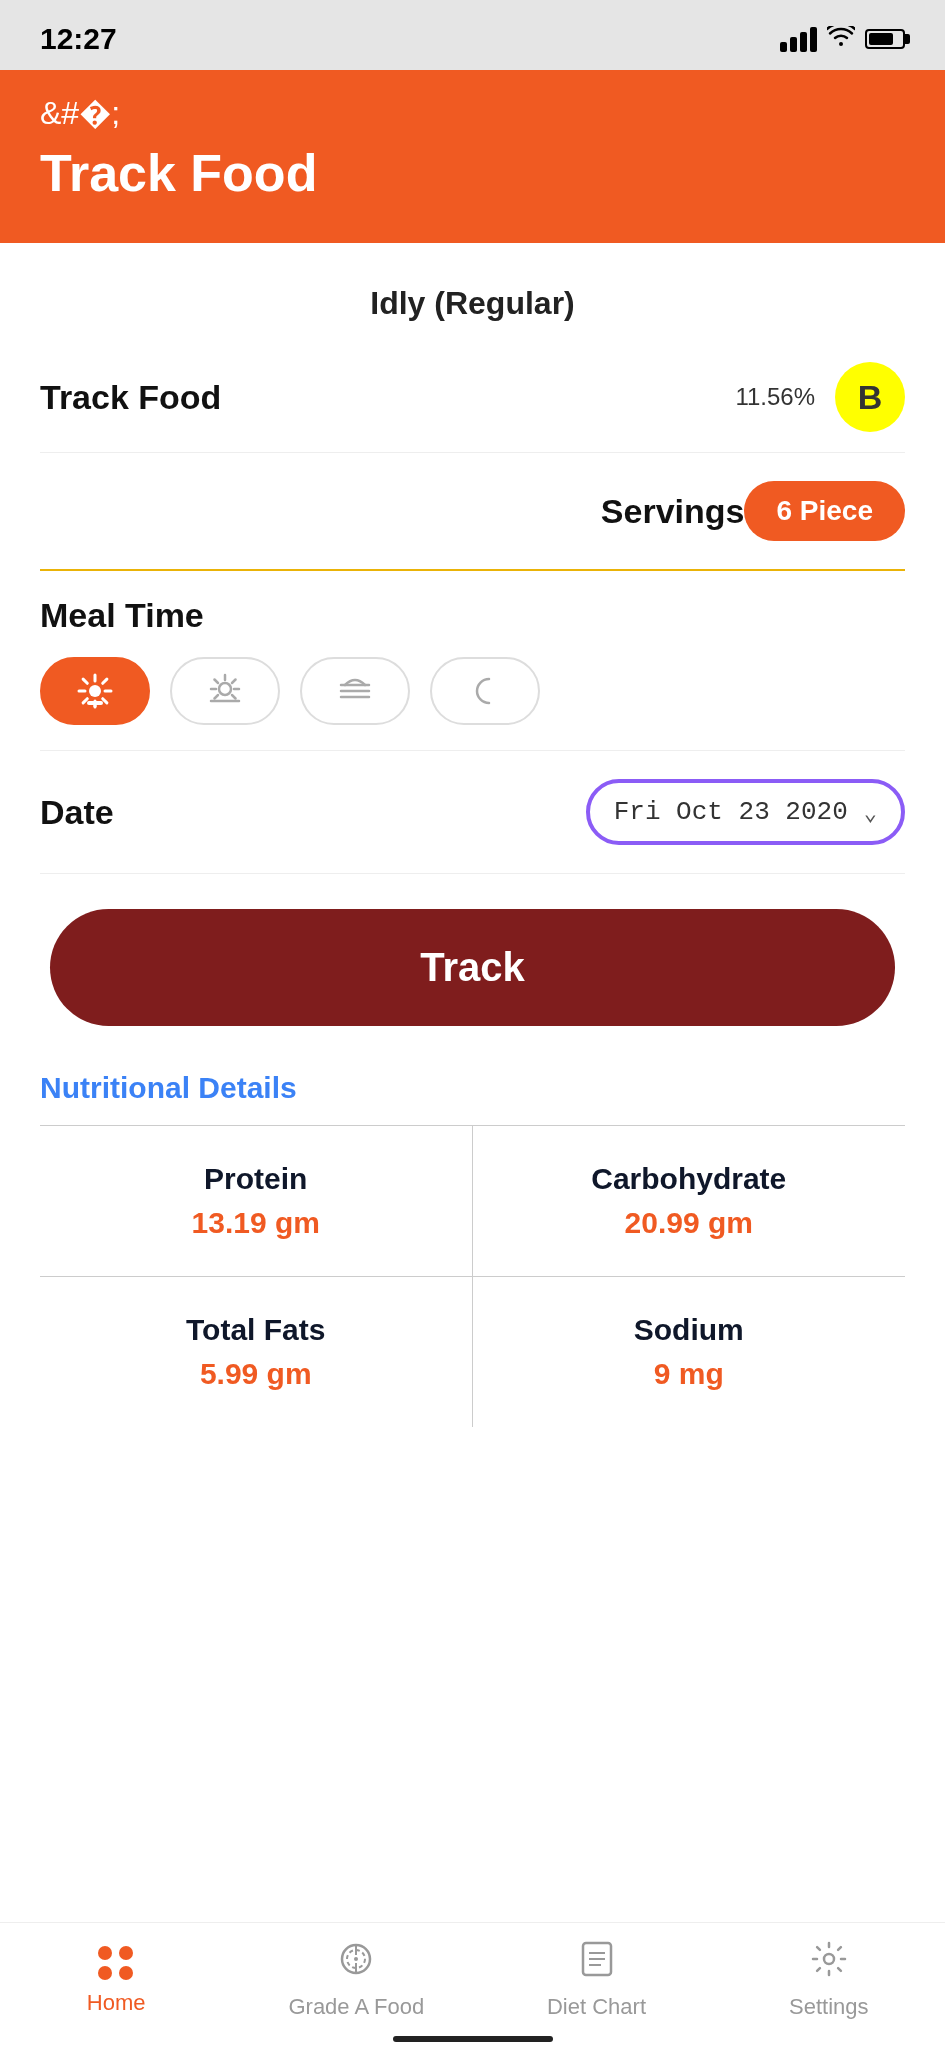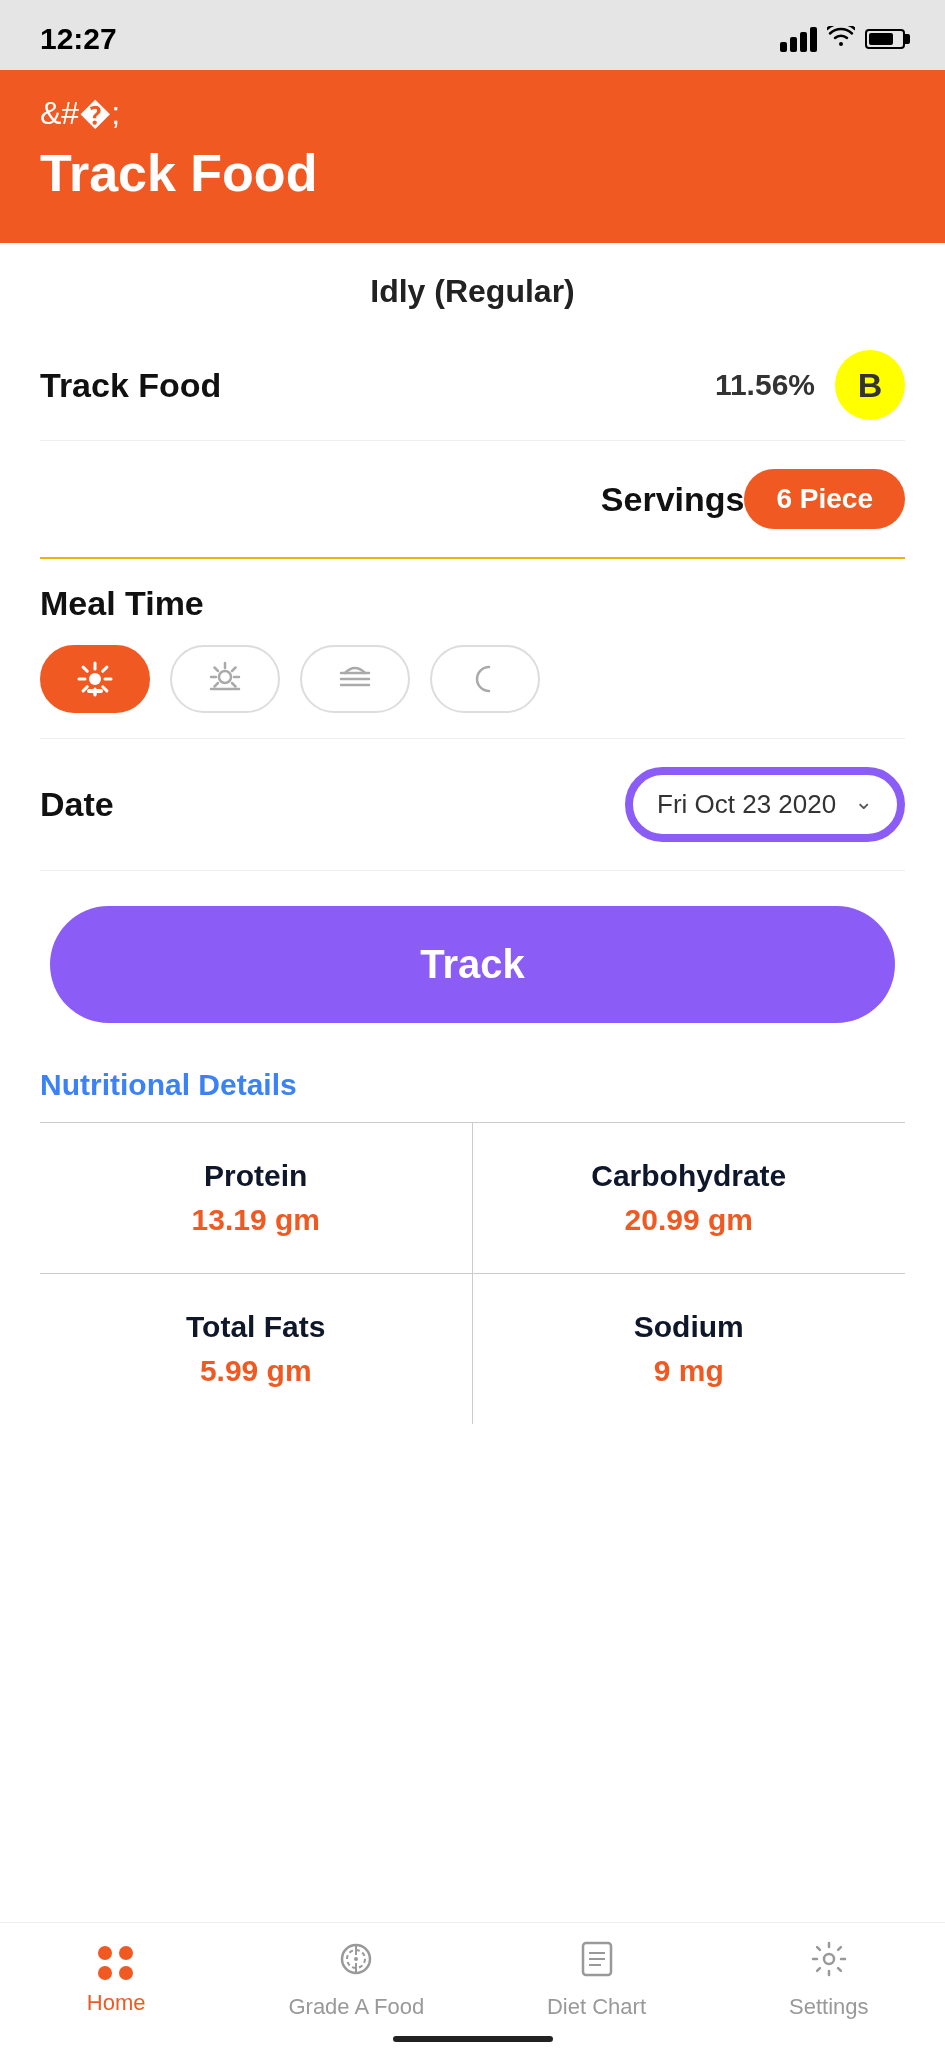--- a/index.html
+++ b/index.html
@@ -96,6 +96,7 @@
     .main-content {
       background: #fff;
       padding: 0 40px;
+      margin-top: 12px;
     }
 
     

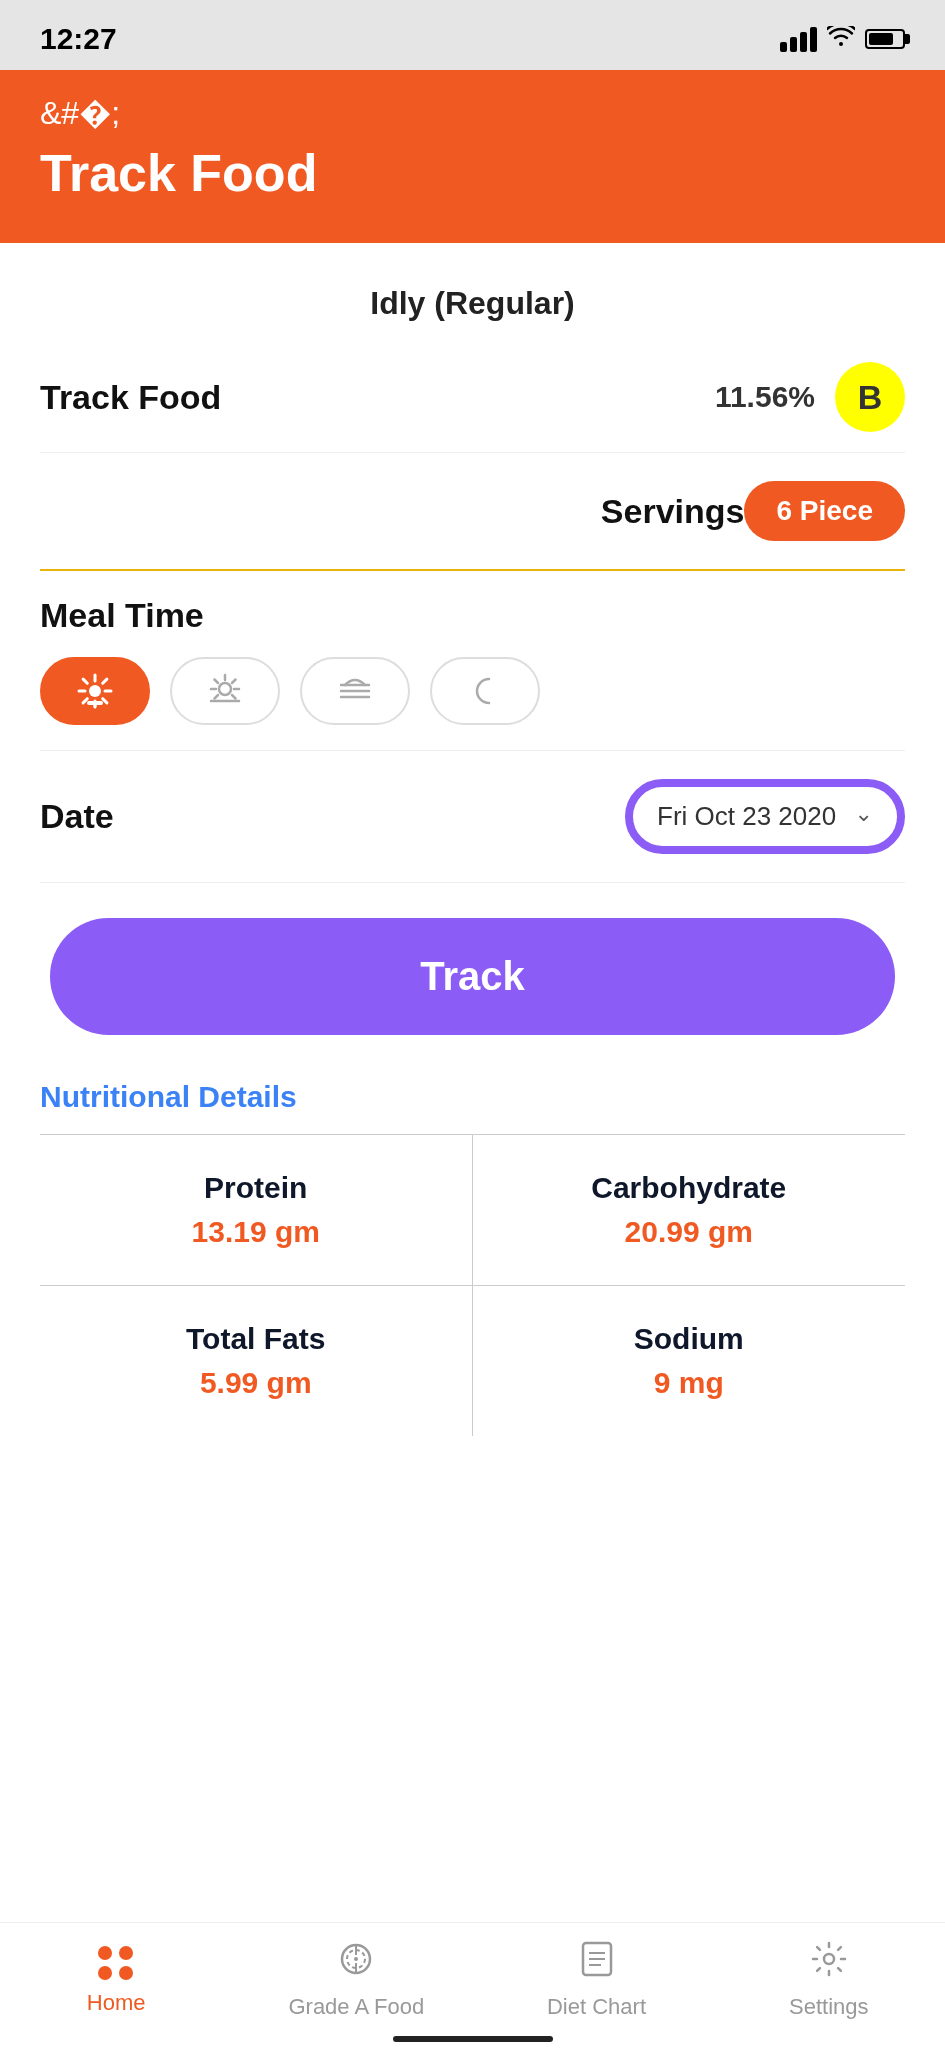--- a/index.html
+++ b/index.html
@@ -127,8 +127,8 @@
       gap: 20px;
     }
     .percentage-text {
-      font-size: 30px;
-      font-weight: 700;
+      font-size: 24px;
+      font-weight: 400;
       color: #333;
       text-align: right;
     }

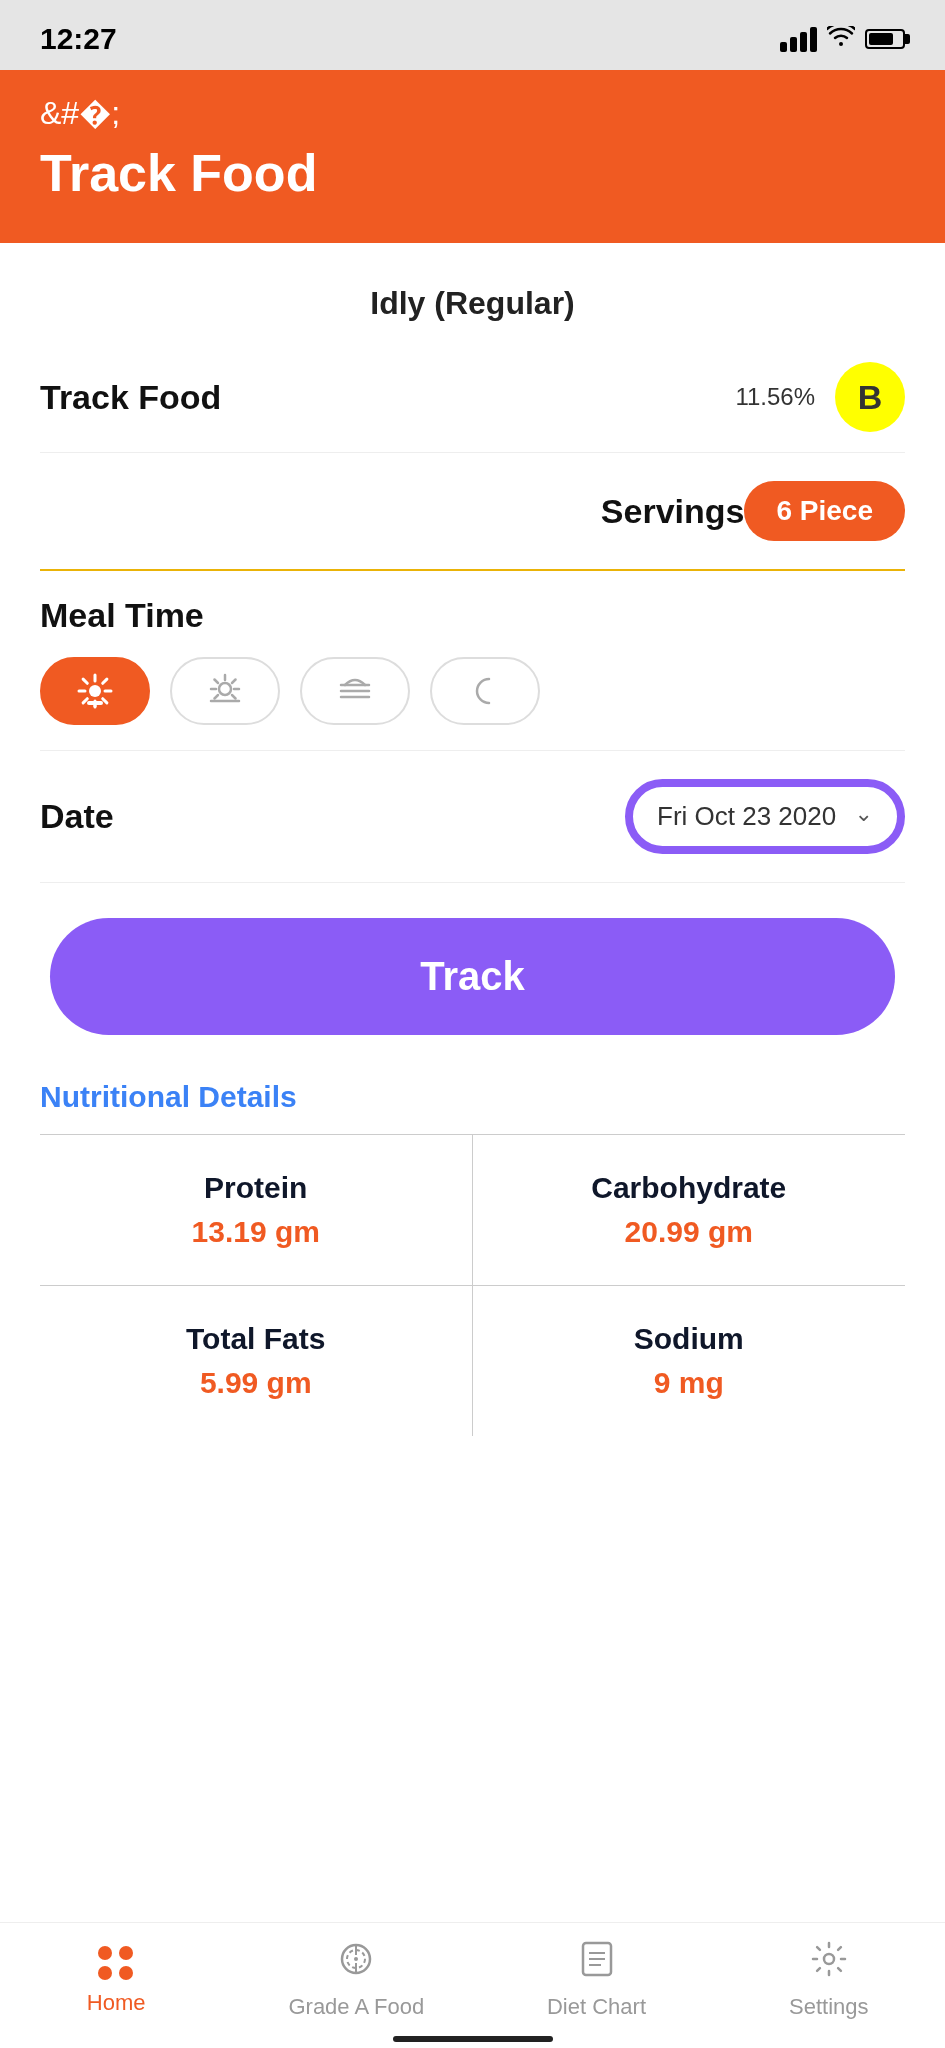--- a/index.html
+++ b/index.html
@@ -210,8 +210,8 @@
     }
     .date-select {
       display: flex;
-      align-items: flex-start;
-      border: 8px solid #8b5cf6;
+      align-items: flex-end;
+      border: 4px solid #8b5cf6;
       border-radius: 40px;
       padding: 14px 24px;
       font-size: 26px;
@@ -220,6 +220,7 @@
       cursor: pointer;
       min-width: 280px;
       justify-content: space-between;
+      font-family: Liberation Mono, monospace;
     }
     .chevron-down {
       font-size: 22px;

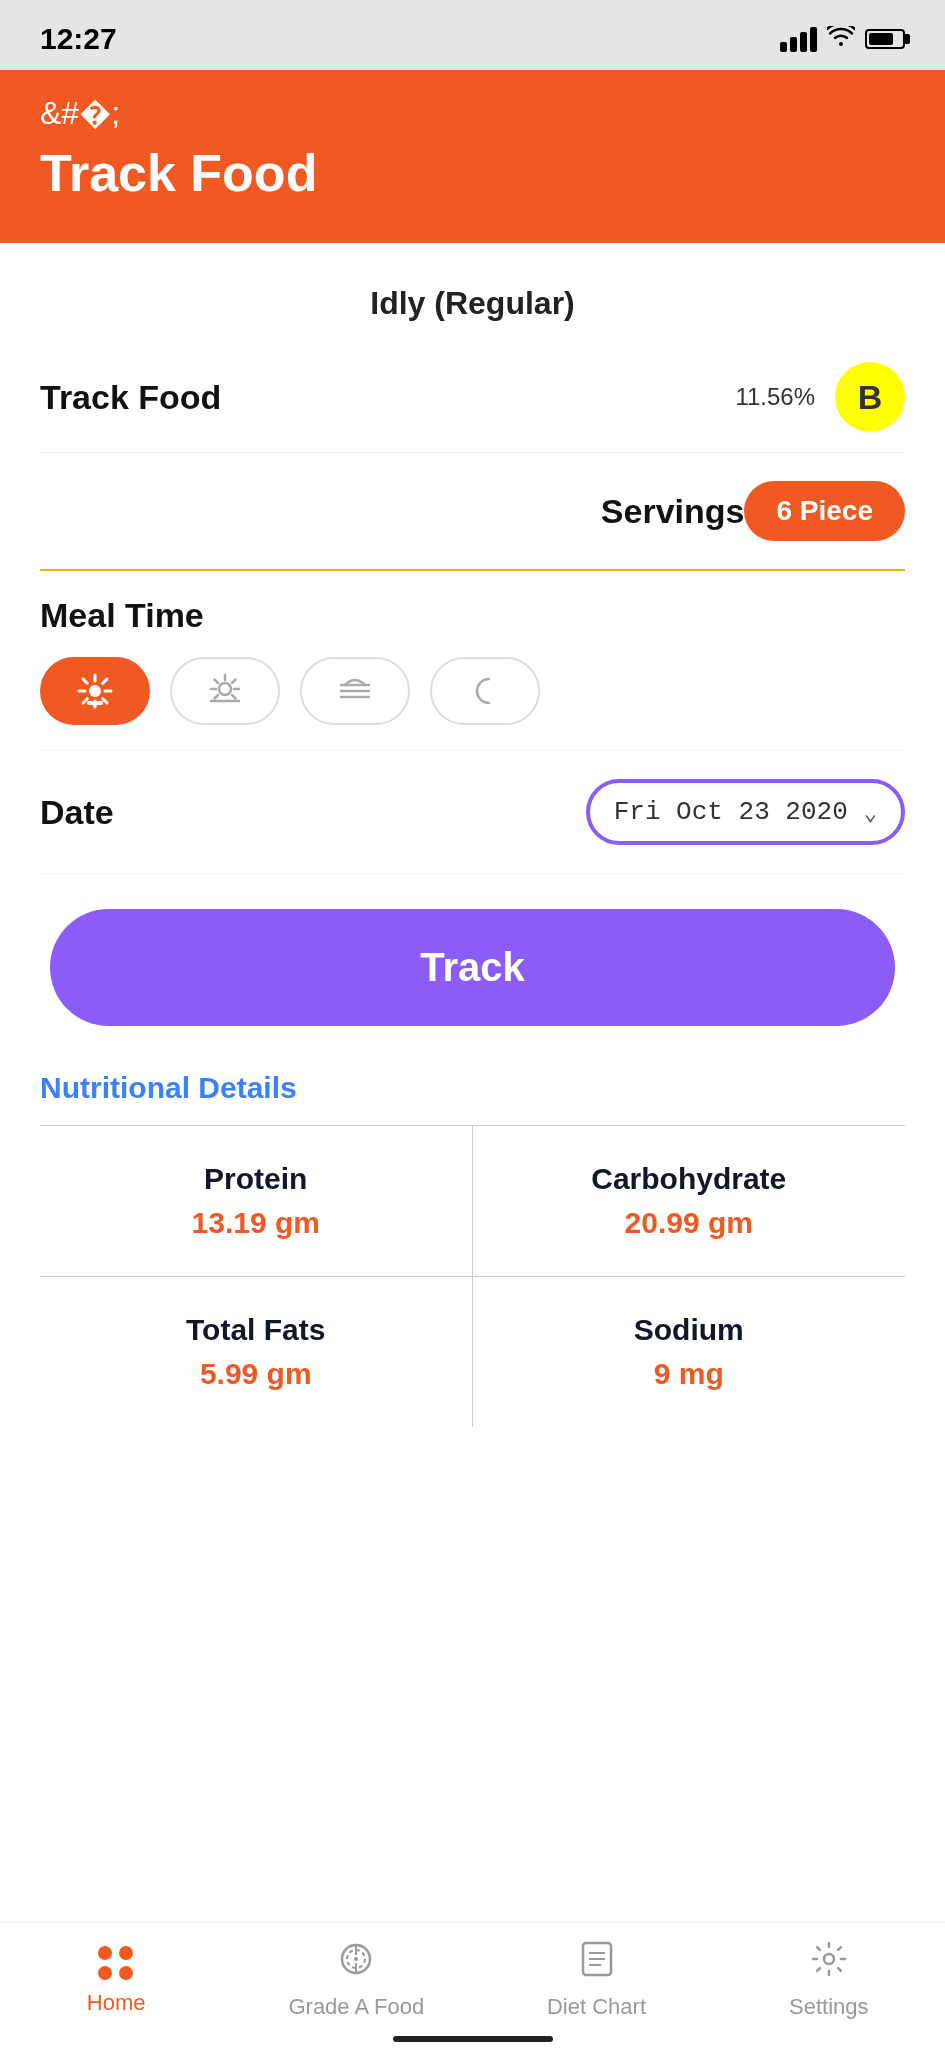--- a/index.html
+++ b/index.html
@@ -233,7 +233,7 @@
     }
     .track-btn {
       width: 100%;
-      background: #8b5cf6;
+      background: #7f1d1d;
       color: #fff;
       border: none;
       border-radius: 60px;

